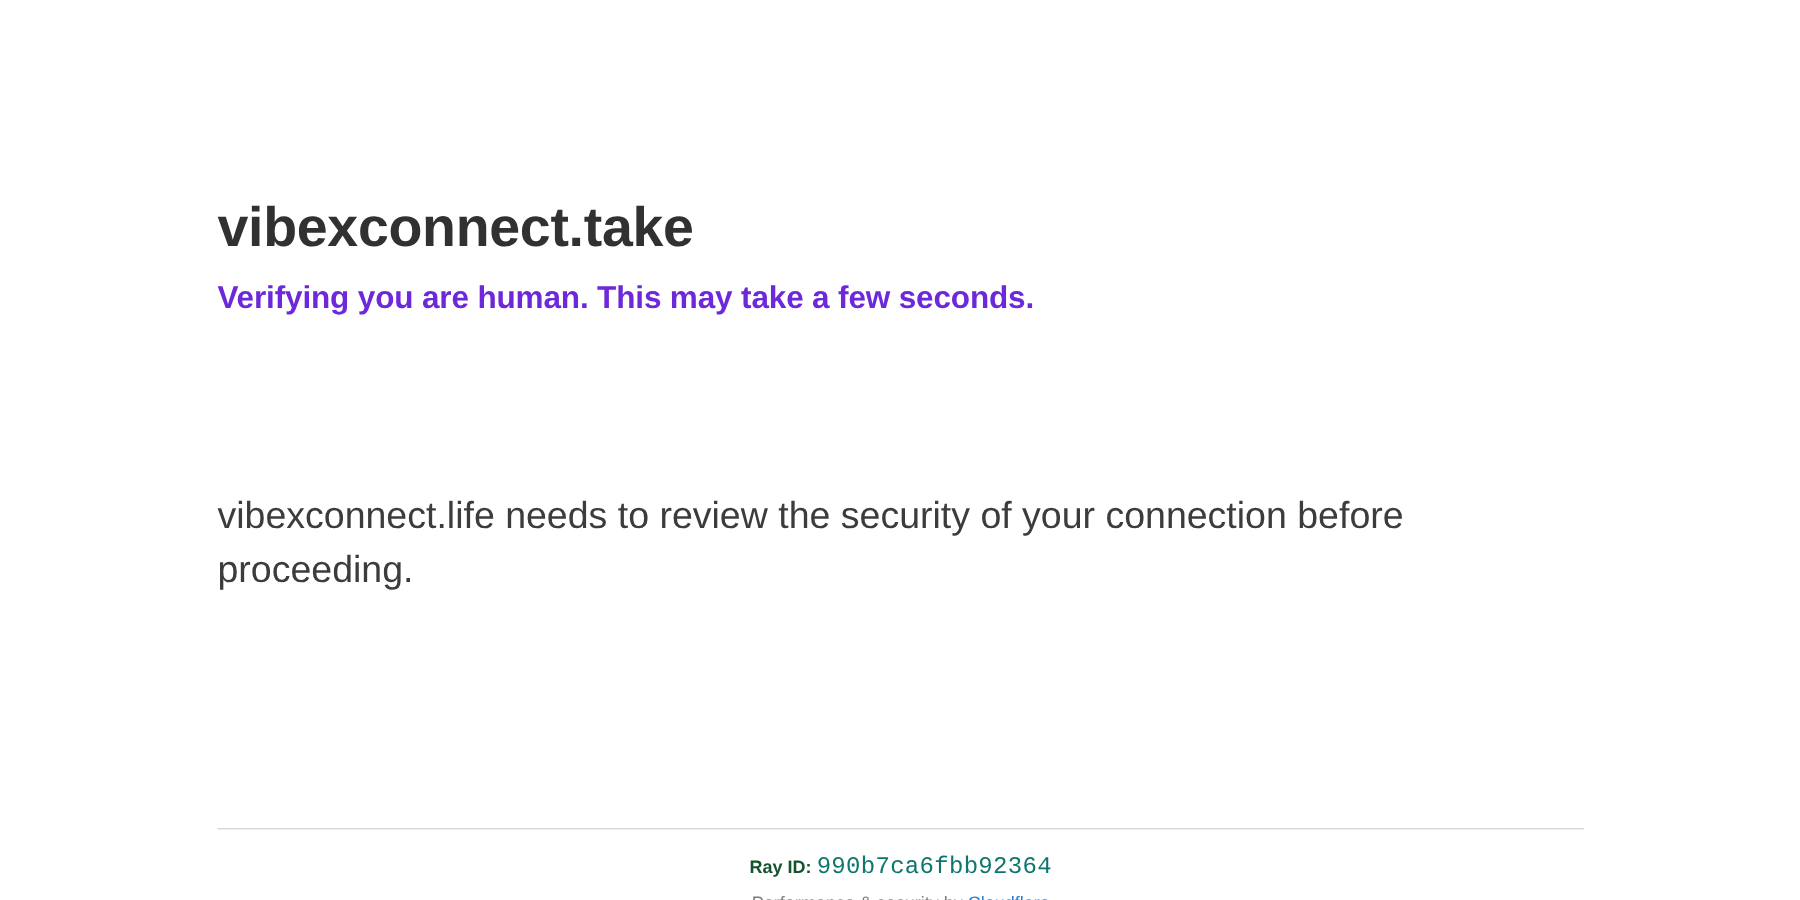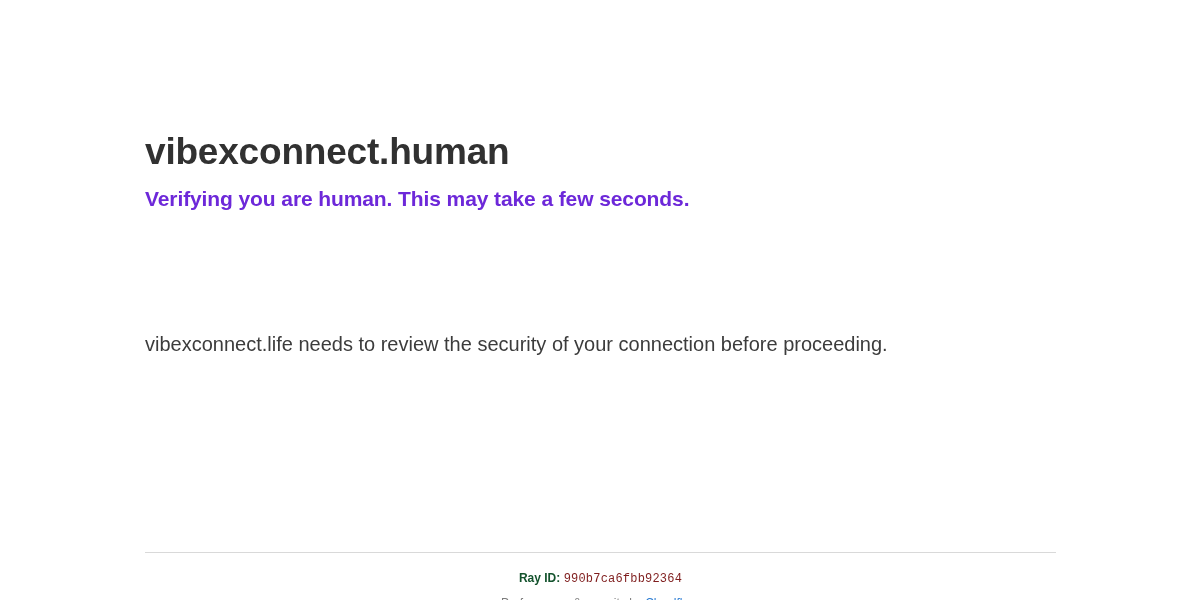--- a/index.html
+++ b/index.html
@@ -138,7 +138,7 @@
   <div class="container">
 
     <div class="main">
-      <h1 class="headline">vibexconnect.human</h1>
+      <h1 class="headline">vibexconnect.take</h1>
 
       <h2 class="subheadline">Verifying you are human. This may take a few seconds.</h2>
 

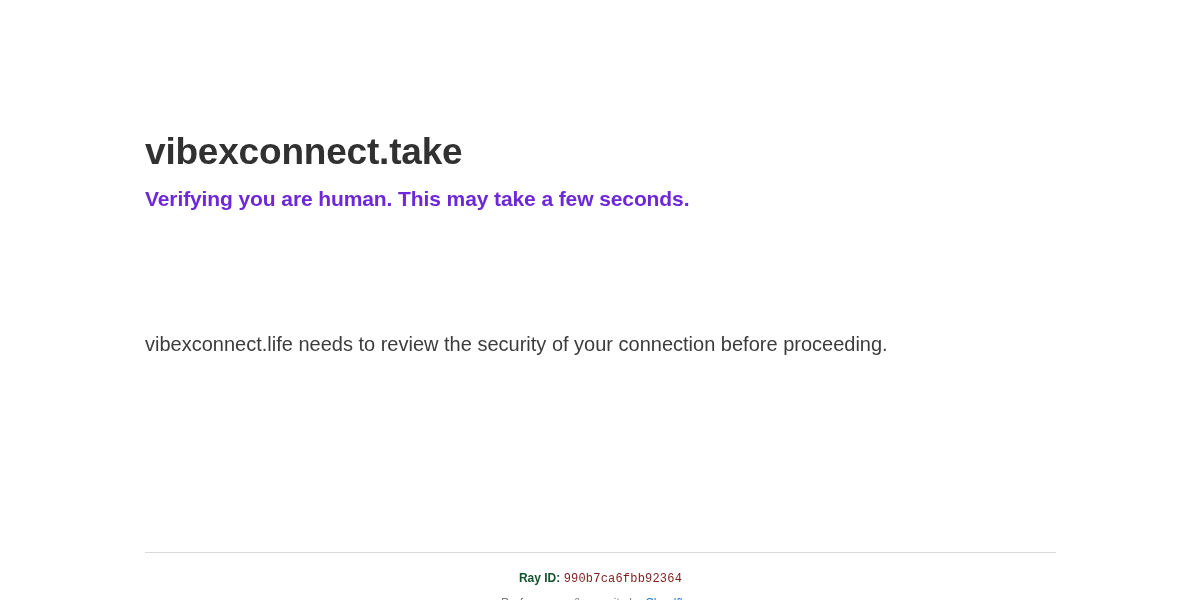--- a/index.html
+++ b/index.html
@@ -76,7 +76,7 @@
     padding: 0;
     margin-top: 18px;
     width: 800px;
-    font-size: 20px;
+    font-size: 25px;
     line-height: 36px;
     font-weight: 400;
     color: #3c3c3c;

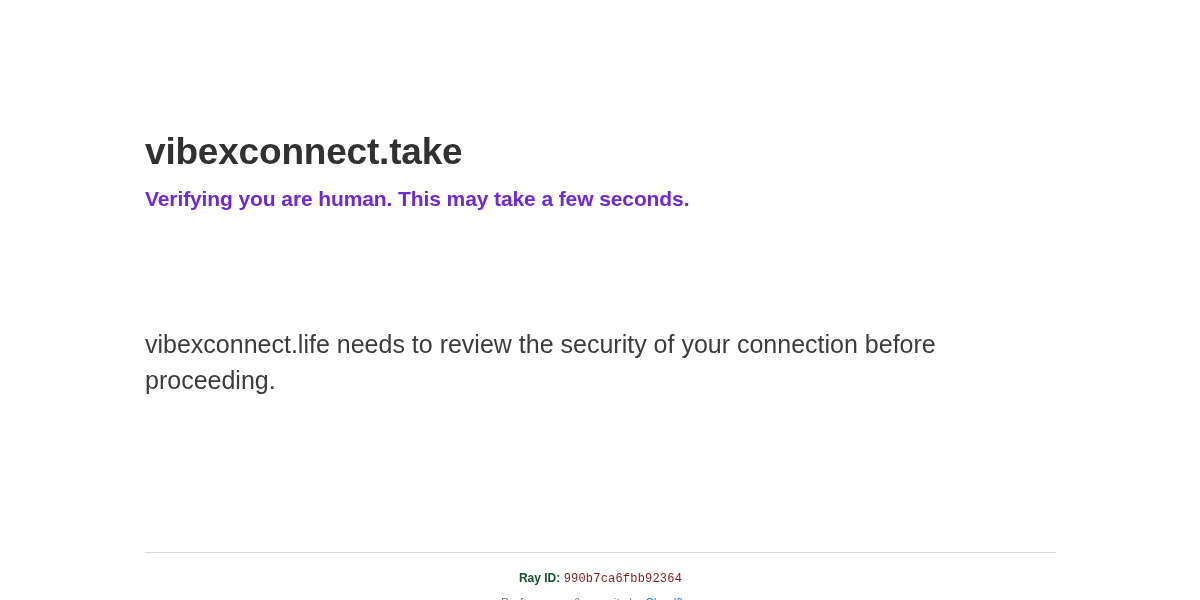--- a/index.html
+++ b/index.html
@@ -111,8 +111,8 @@
 
   .ray-value {
     font-family: "Liberation Mono", "DejaVu Sans Mono", monospace;
-    font-size: 12px;
-    color: #7f1d1d;
+    font-size: 16px;
+    color: #0f766e;
     letter-spacing: 0.2px;
   }
 

